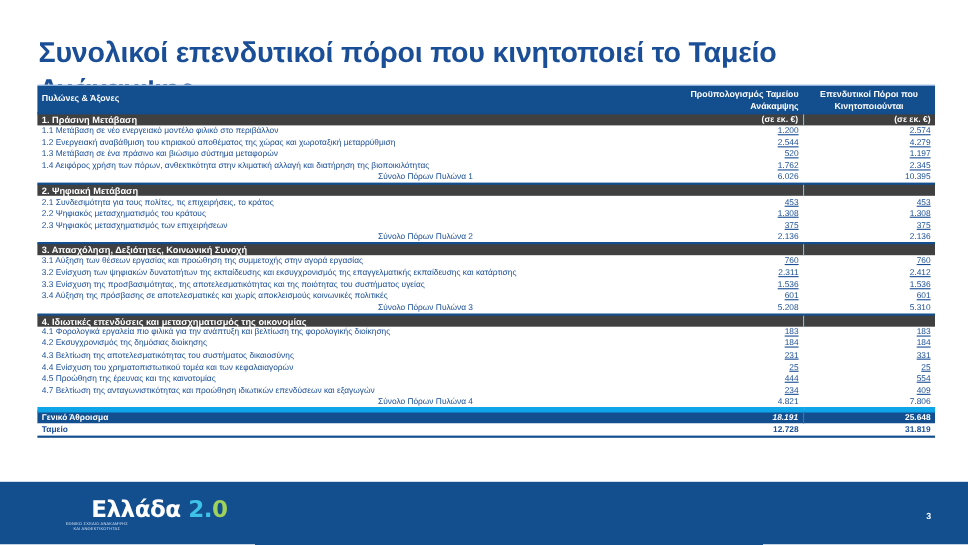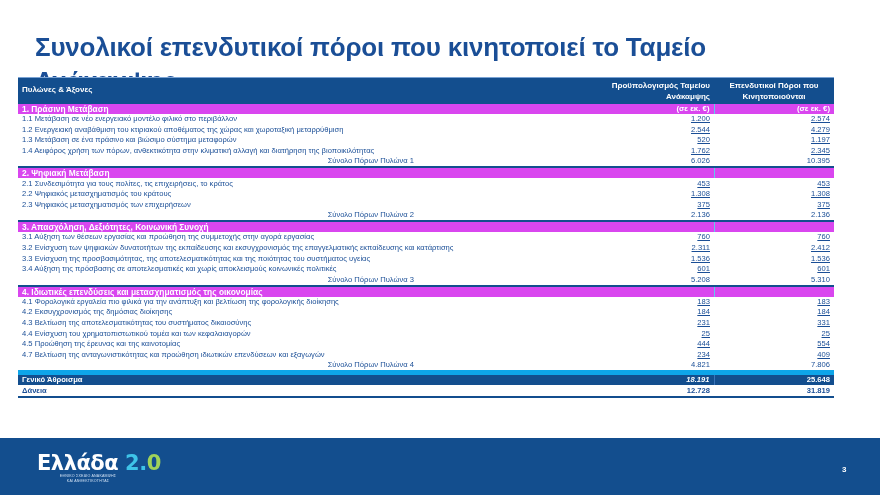--- a/index.html
+++ b/index.html
@@ -19,7 +19,7 @@
   }
 
   .data-table {
-    position: absolute; left: 18px; top: 77px; width: 816px;
+    position: absolute; left: 34px; top: 77px; width: 816px;
     border-collapse: collapse; table-layout: fixed;
     font-size: 7.6px; color: #1a4e96;
   }

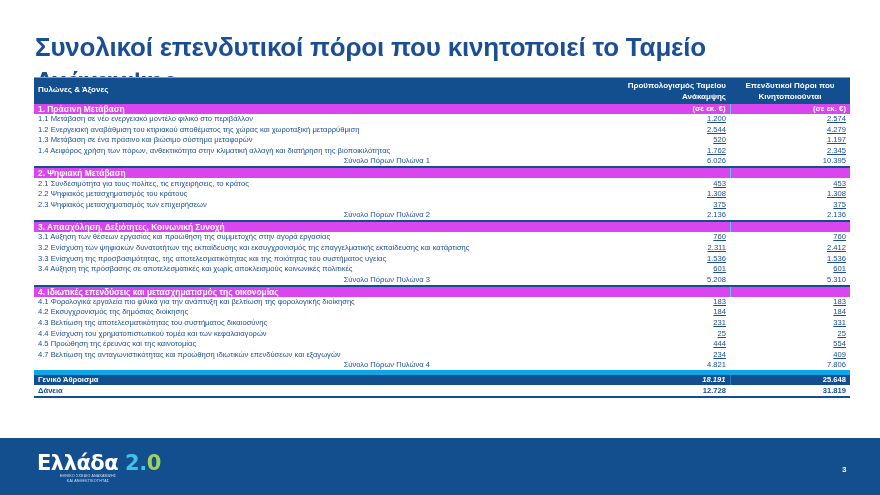--- a/index.html
+++ b/index.html
@@ -37,7 +37,7 @@
   .hdr-row td.lbl { font-size: 8px; }
 
   .sec-row td {
-    background: #d946ef; color: #ffffff; font-weight: bold; font-size: 8.4px; height: 11px;
+    background: #404040; color: #ffffff; font-weight: bold; font-size: 8.4px; height: 11px;
     border-top: 2px solid #134e8e;
   }
   .sec-row td.num { text-align: right; font-size: 7.8px; }

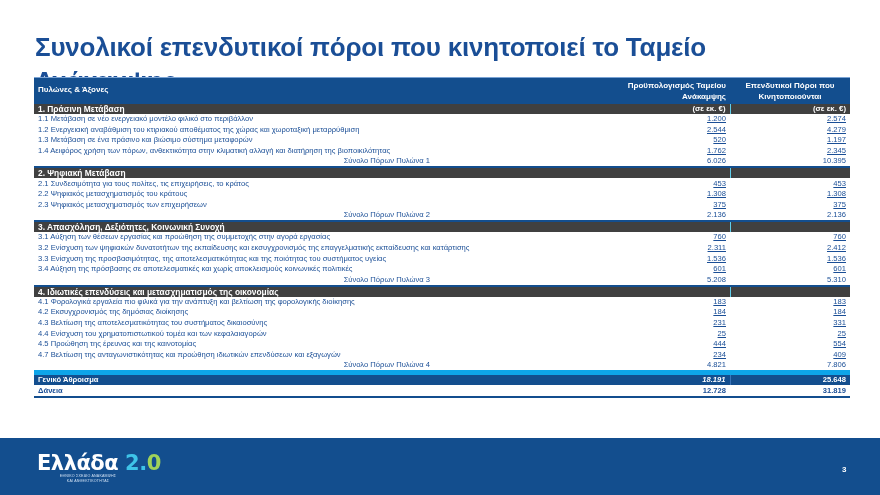--- a/index.html
+++ b/index.html
@@ -226,7 +226,7 @@
       <td class="num">25.648</td>
     </tr>
     <tr class="loan-row">
-      <td>Δάνεια</td>
+      <td>Ταμείο</td>
       <td class="num">12.728</td>
       <td class="num">31.819</td>
     </tr>

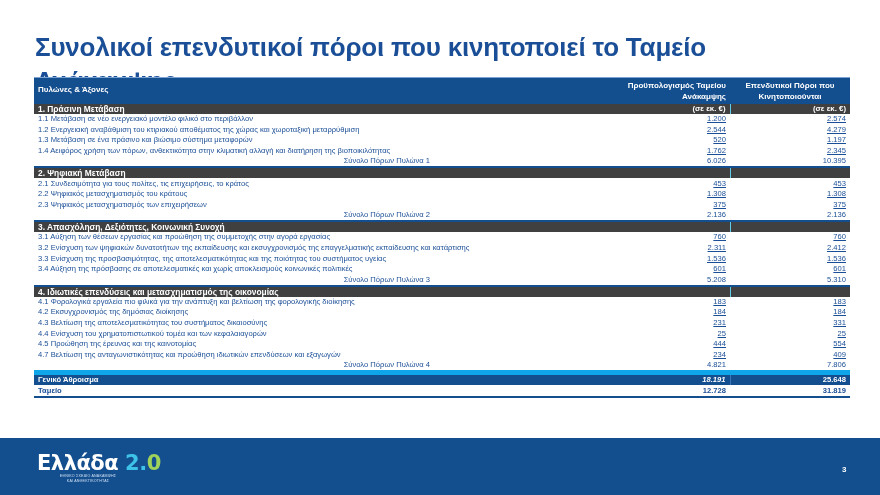--- a/index.html
+++ b/index.html
@@ -62,7 +62,7 @@
   .total-row td.num { text-align: right; }
 
   .logo { position: absolute; left: 37px; top: 452px; }
-  .logo-main { font-family: "DejaVu Sans", sans-serif; font-size: 21px; font-weight: bold; color: #ffffff; letter-spacing: -0.5px; line-height: 22px; }
+  .logo-main { font-family: "DejaVu Sans", sans-serif; font-size: 21px; font-weight: bold; color: #ffffff; letter-spacing: -0.5px; line-height: 22px; margin-left: 46px; }
   .logo-main .v2 { color: #3ec3e8; }
   .logo-main .v0 { color: #9fd25a; }
   .logo-sub { font-size: 3.6px; color: #cfe0f3; text-align: center; width: 90px; margin-left: 6px; line-height: 4.5px; letter-spacing: 0.2px; }

